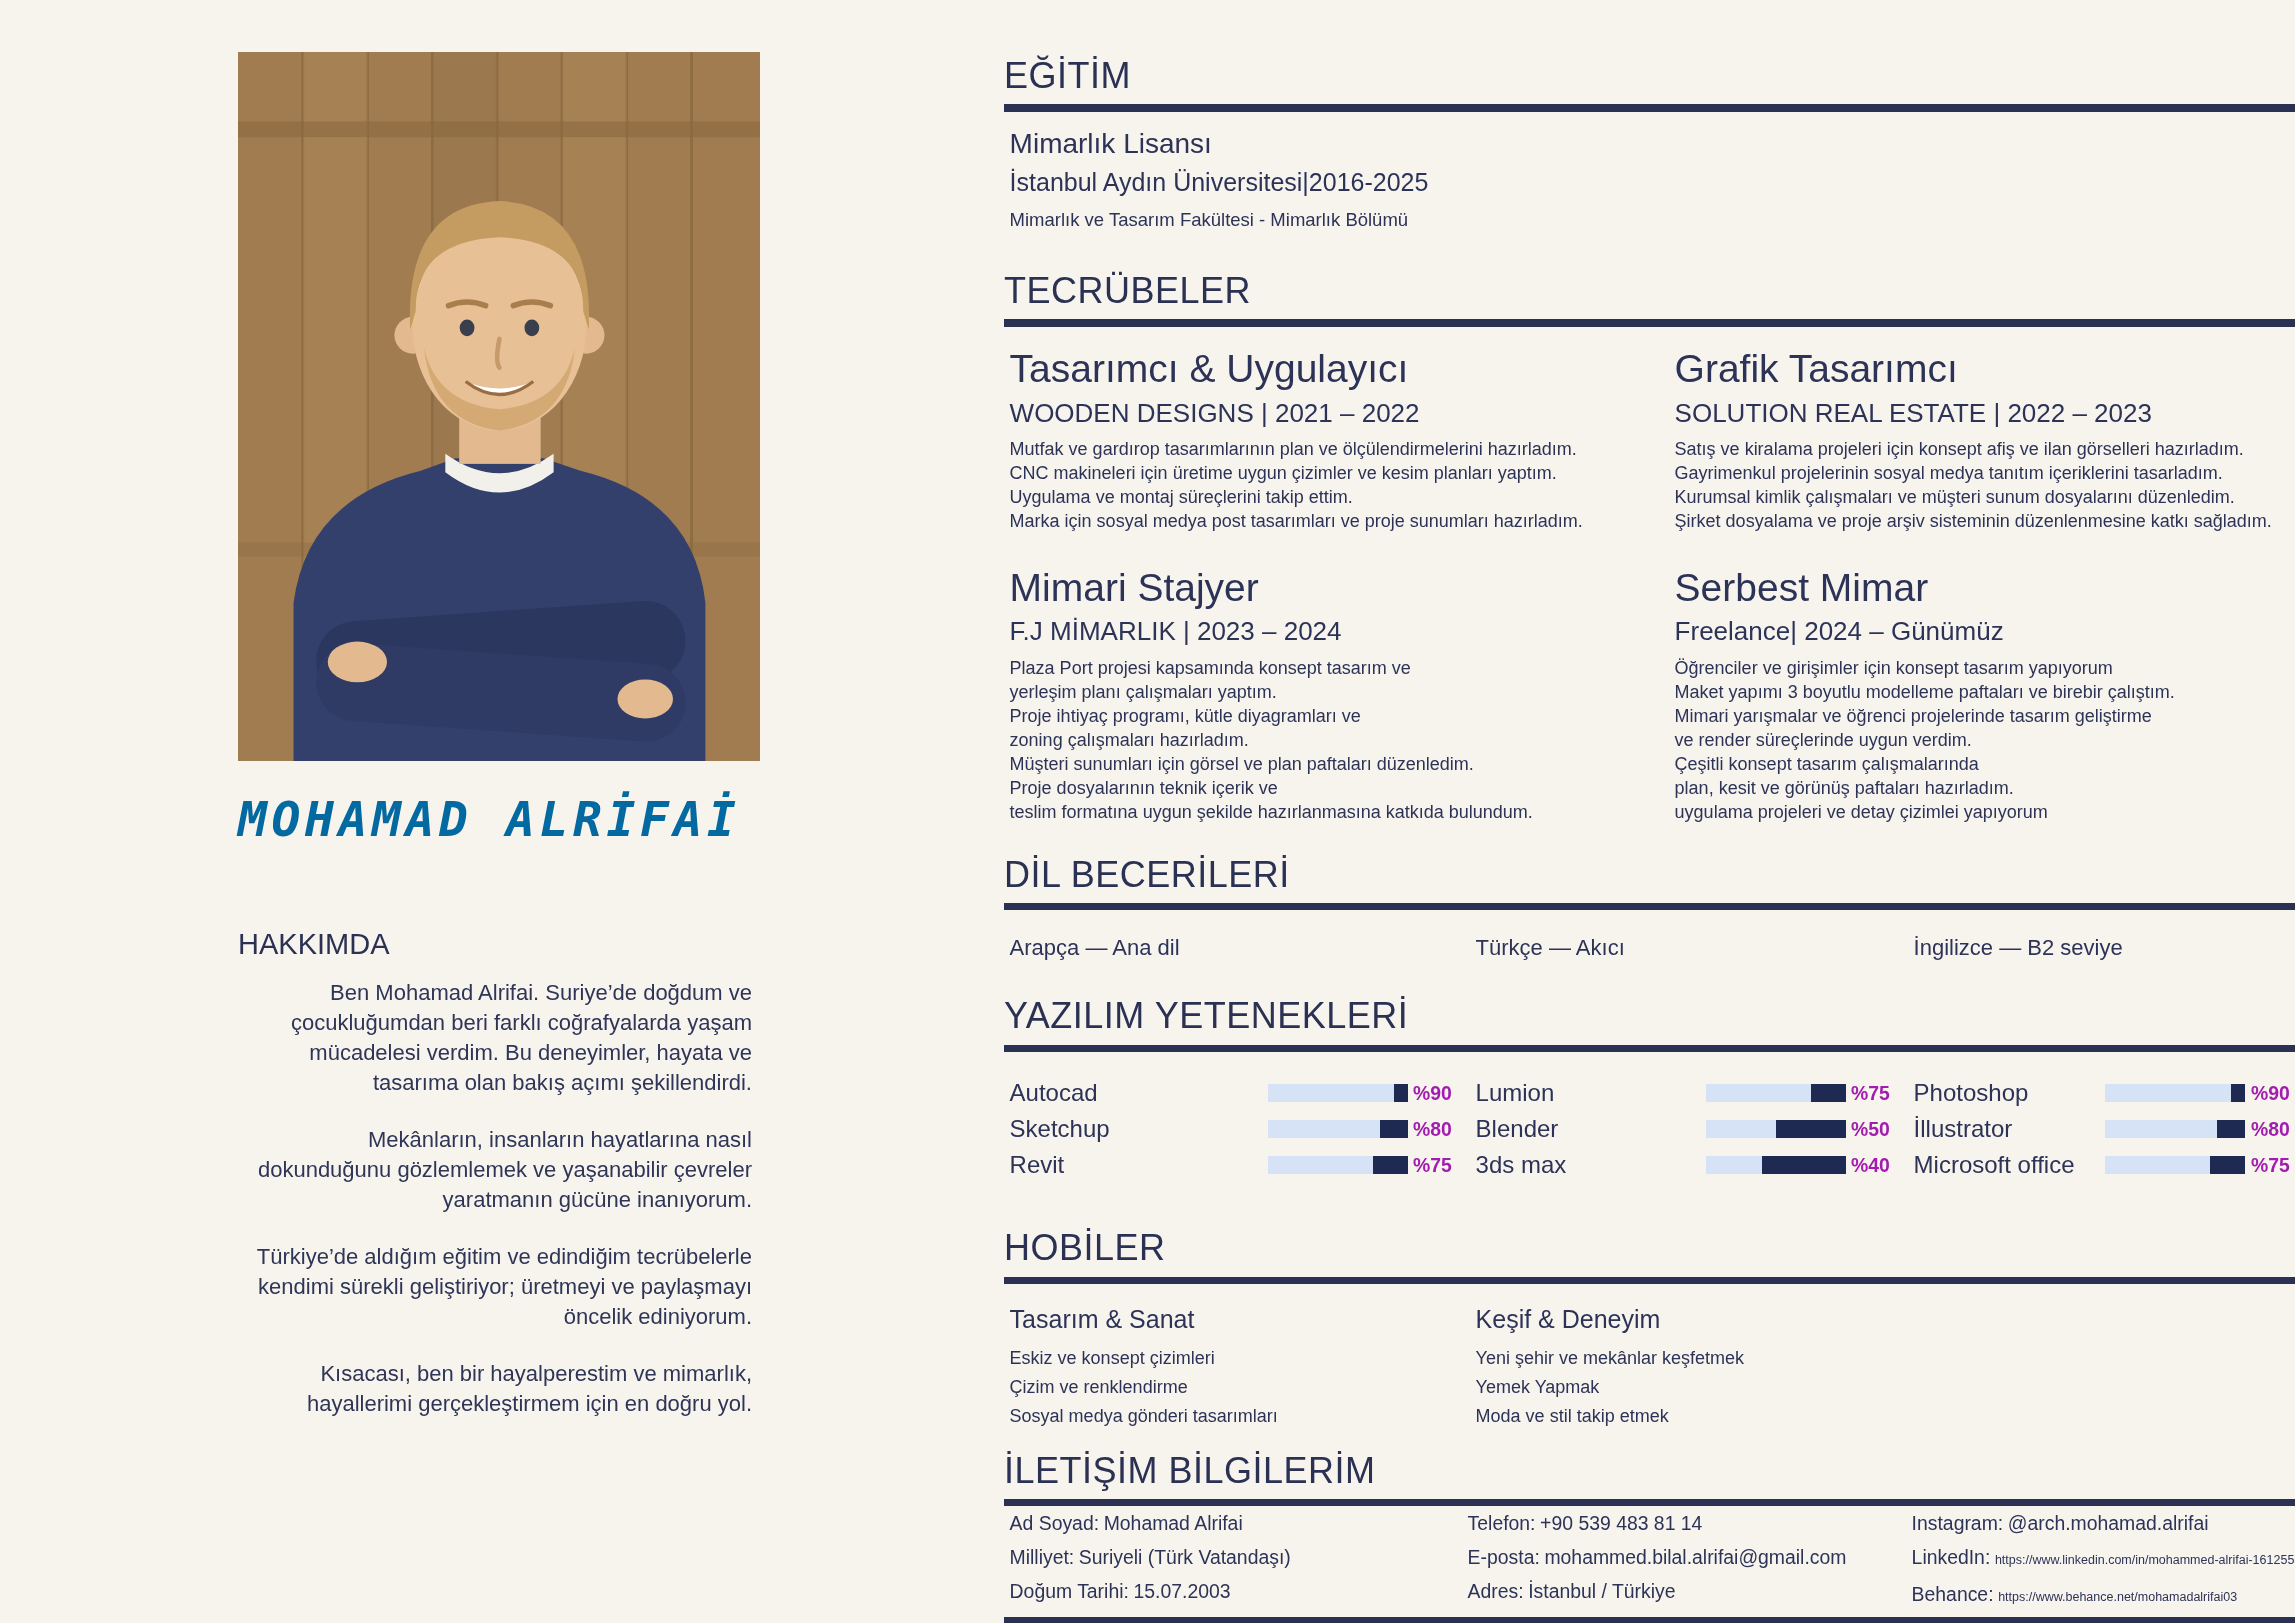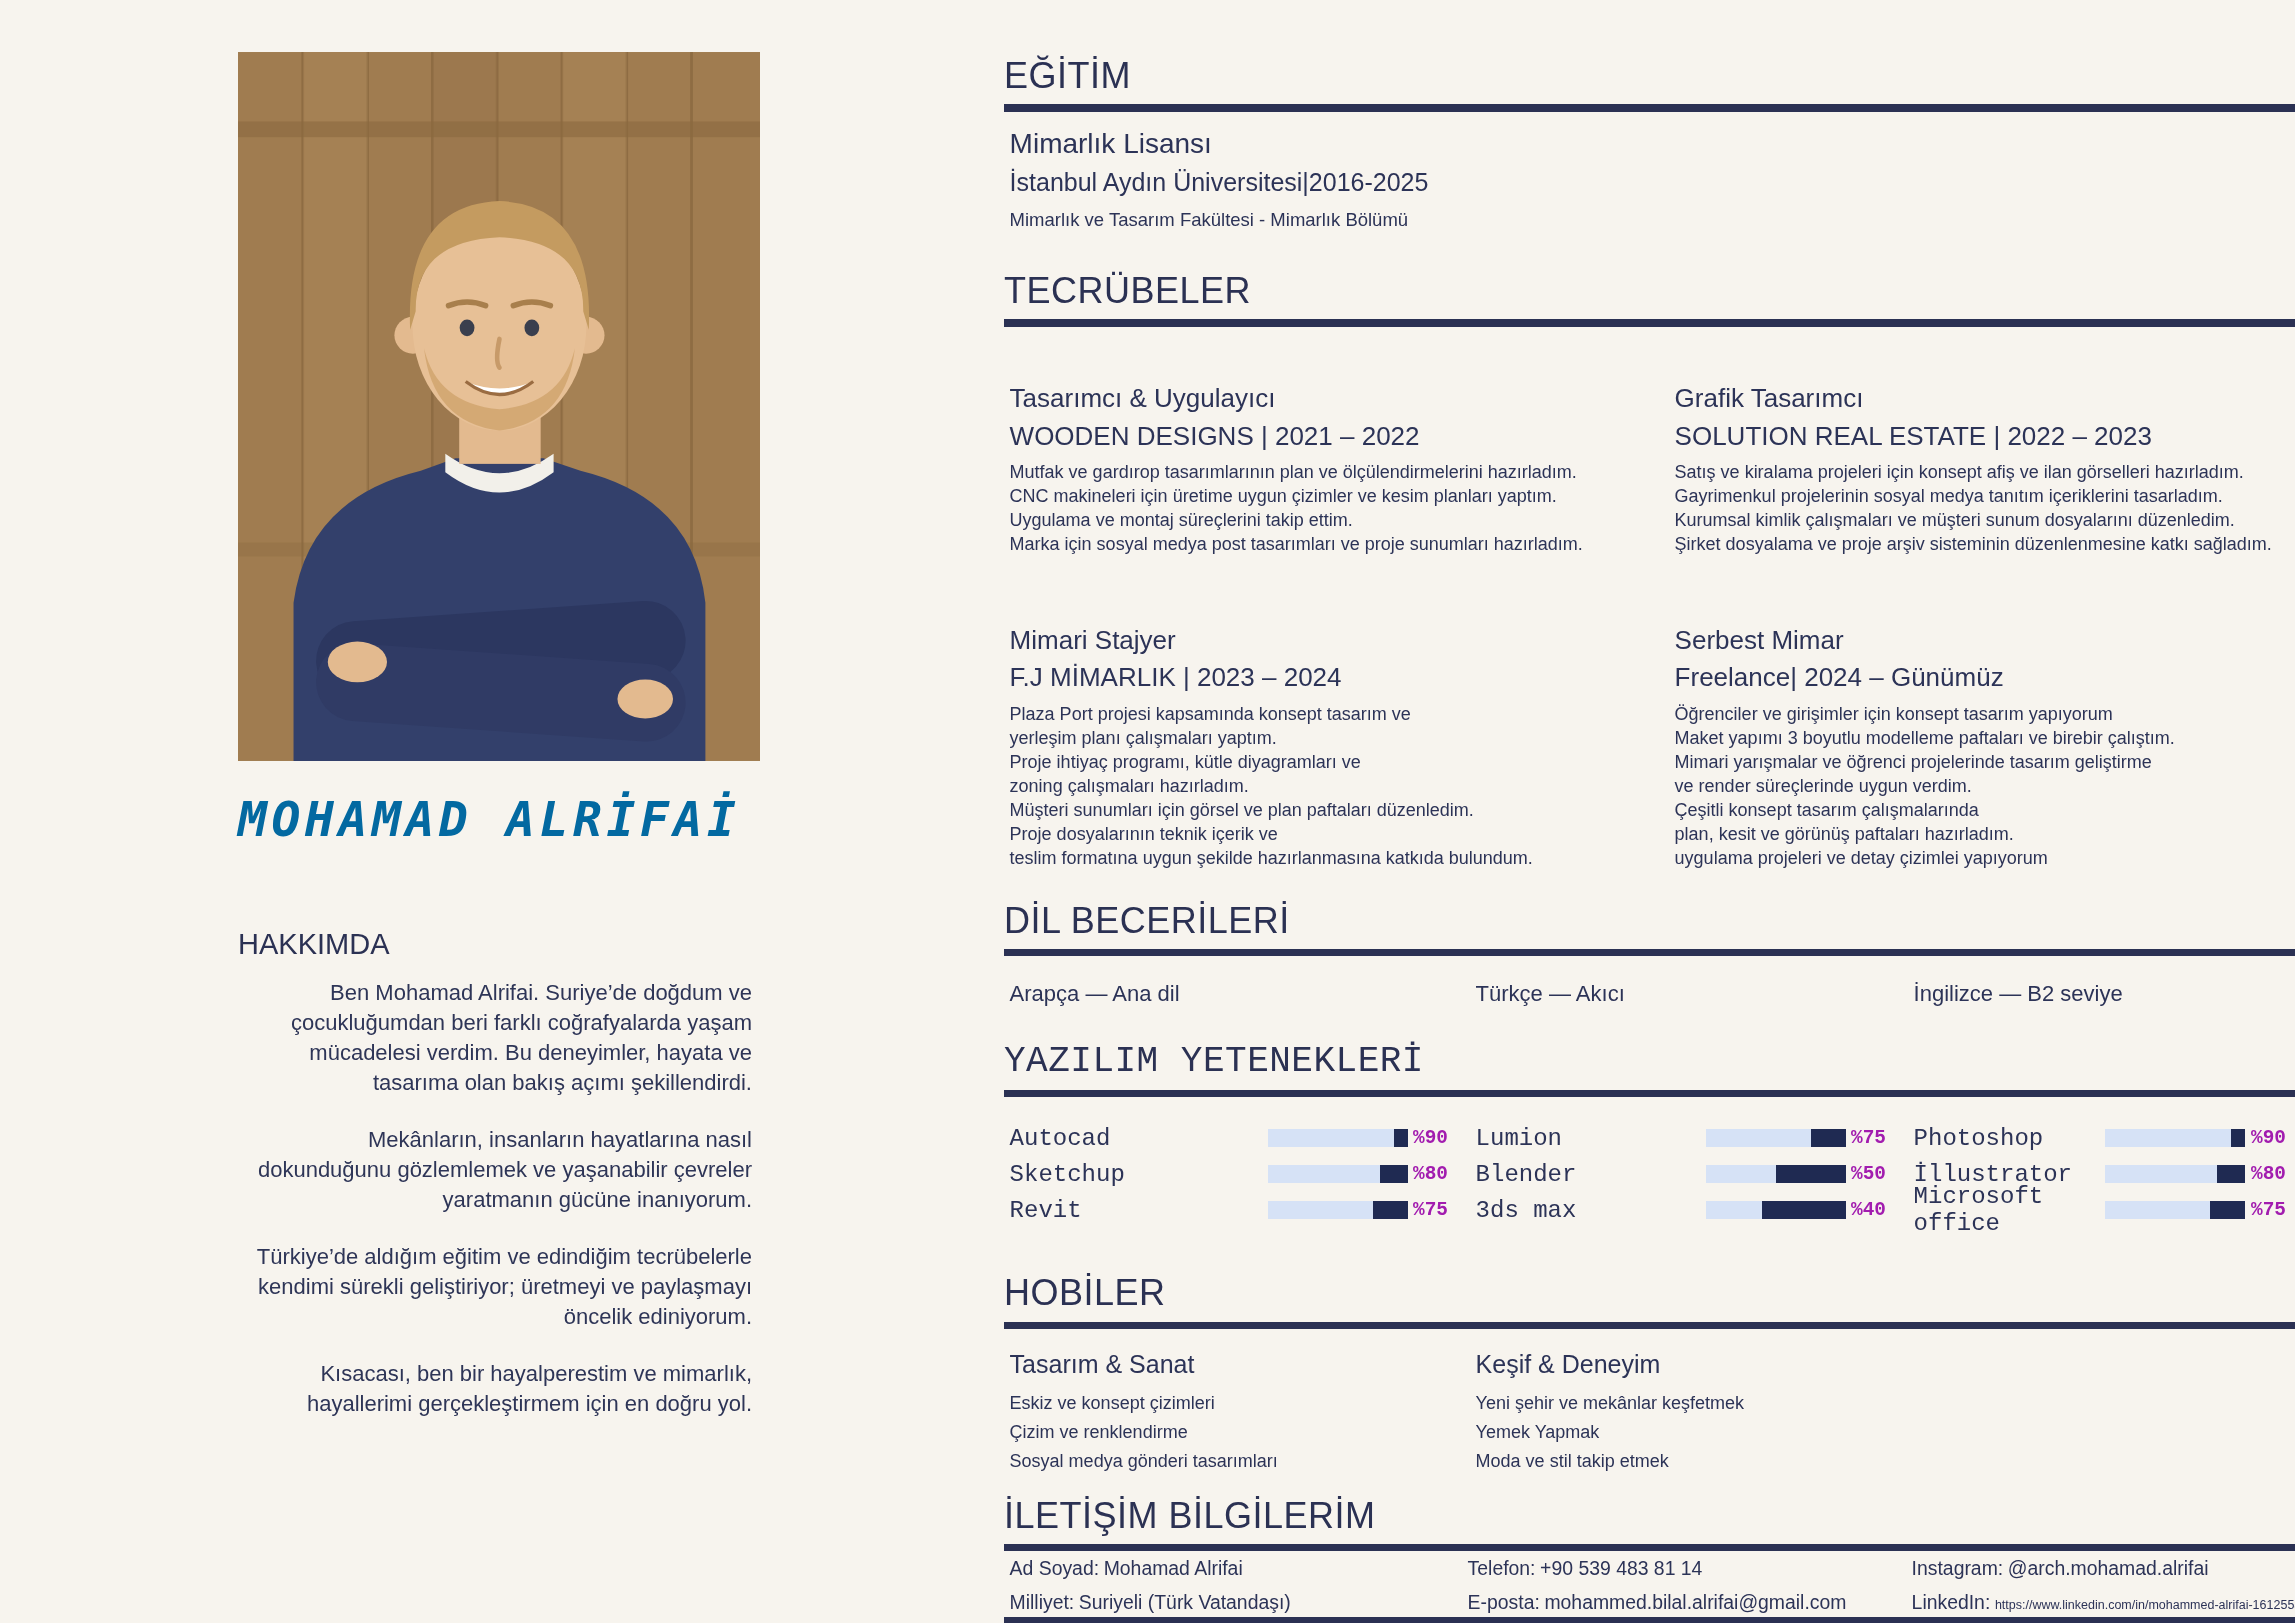--- a/index.html
+++ b/index.html
@@ -35,7 +35,7 @@
   .edu-faculty{font-size:18.5px;margin-top:12px;}
   
   .exp-grid{display:grid;grid-template-columns:665px 1fr;row-gap:33px;margin-top:20.4px;}
-  .job-title{font-size:26px;margin-top:36px;}
+  .job-title{font-size:39px;}
   .job-company{font-size:26px;margin-top:6.5px;}
   .job-bullets{margin-top:8.3px;}
   .job-bullets div{font-size:18px;line-height:24px;white-space:nowrap;}

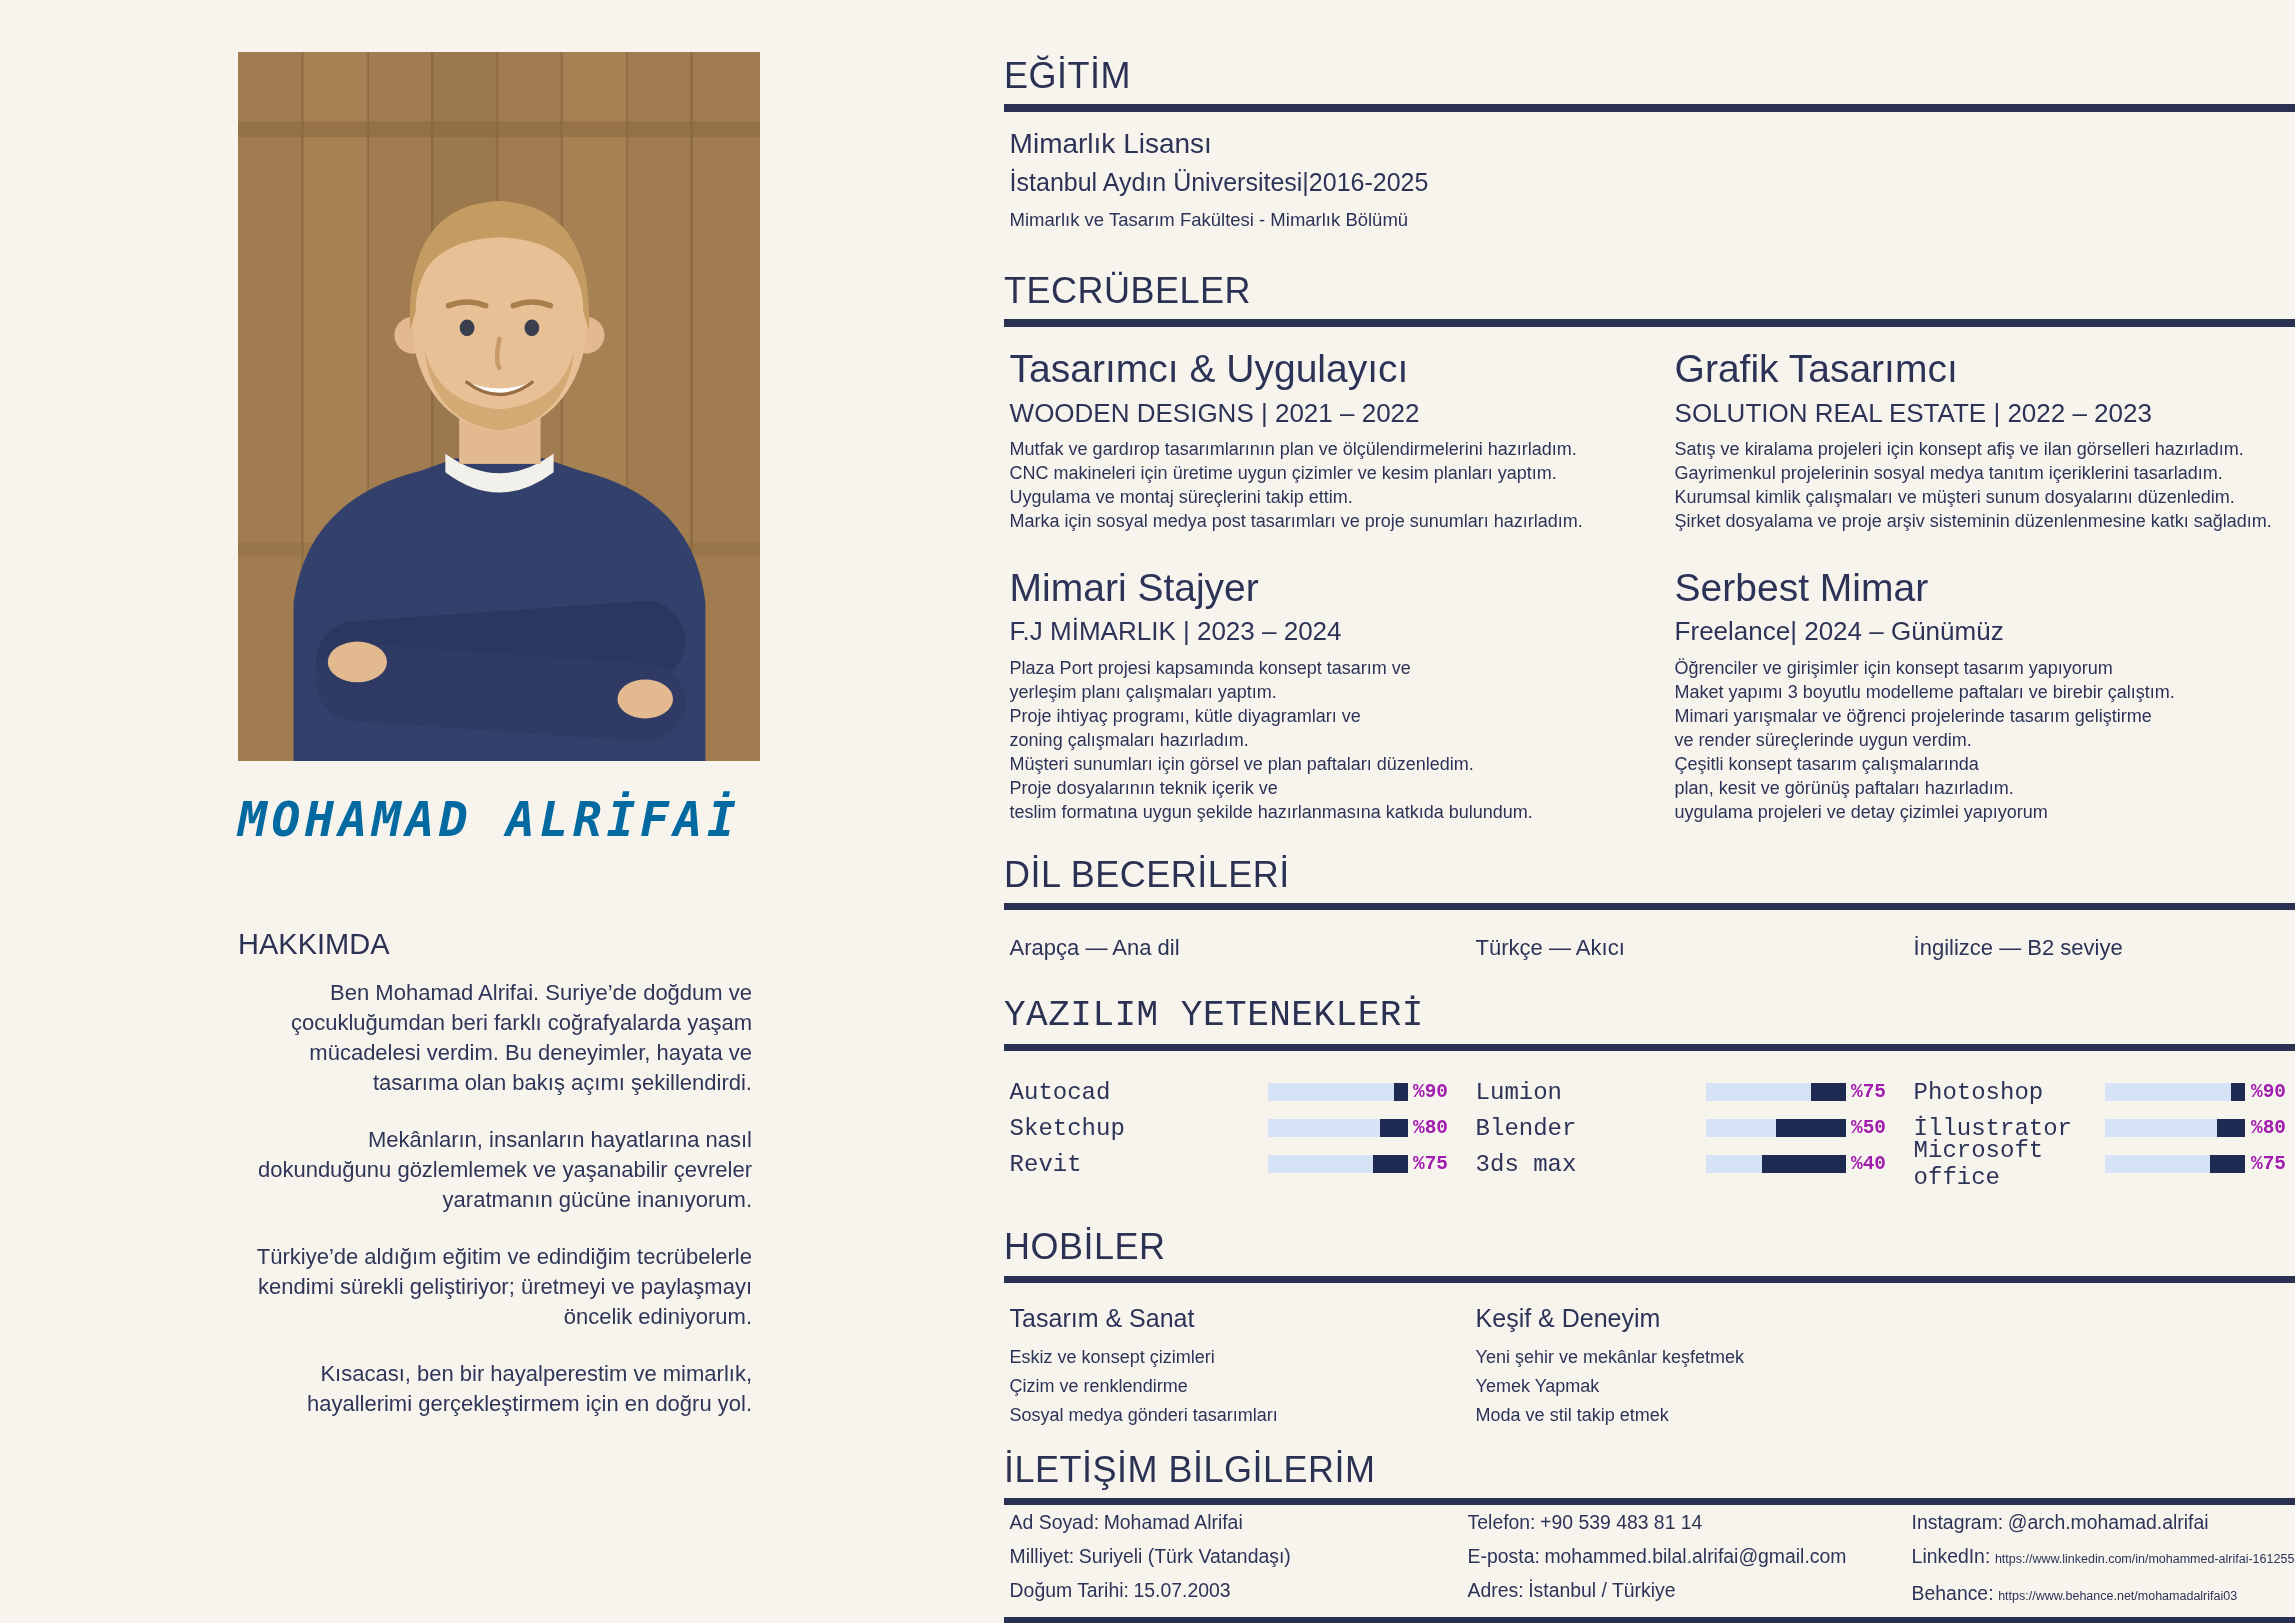--- a/index.html
+++ b/index.html
@@ -26,7 +26,7 @@
   .sec-edu{margin-bottom:39px;}
   .sec-exp{margin-bottom:30px;}
   .sec-lang{margin-bottom:34px;}
-  .sec-skills{margin-bottom:44px;font-family:Liberation Mono, monospace;}
+  .sec-skills{margin-bottom:44px;}
   .sec-hobbies{margin-bottom:18.5px;}
   .indent{padding-left:5.6px;}
   

